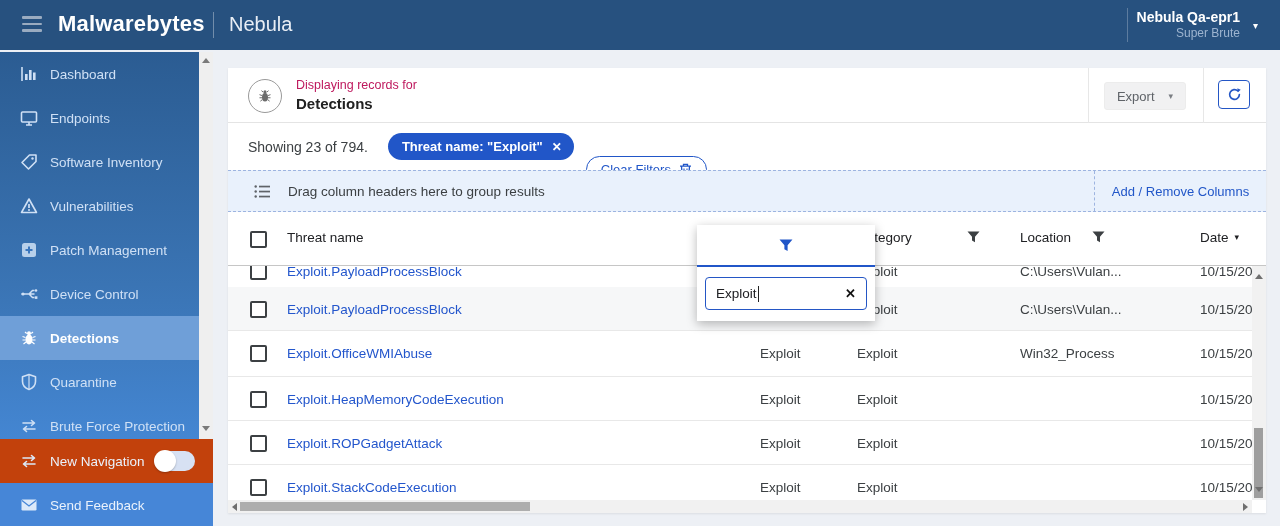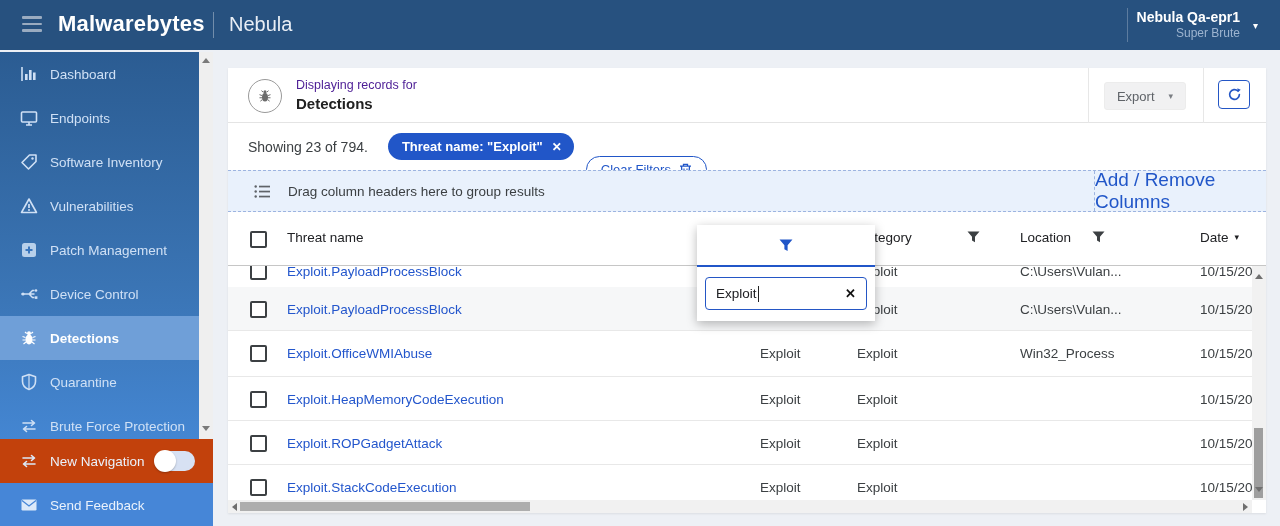--- a/index.html
+++ b/index.html
@@ -47,7 +47,7 @@
   .card-header { position:absolute; left:0; top:0; width:1038px; height:55px; border-bottom:1px solid #e4e4e4; }
   .bug-circle { position:absolute; left:20px; top:11px; width:34px; height:34px; border:1.5px solid #9a9a9a;
                 border-radius:50%; display:flex; align-items:center; justify-content:center; color:#6b6b6b; }
-  .hdr-sub { position:absolute; left:68px; top:10px; font-size:12.5px; color:#4c1d95; }
+  .hdr-sub { position:absolute; left:68px; top:10px; font-size:12.5px; color:#be185d; }
   .hdr-title { position:absolute; left:68px; top:27px; font-size:15px; font-weight:bold; color:#212121; }
   .hdr-div1 { position:absolute; left:860px; top:0; width:1px; height:55px; background:#e7e7e7; }
   .hdr-div2 { position:absolute; left:975px; top:0; width:1px; height:55px; background:#e7e7e7; }

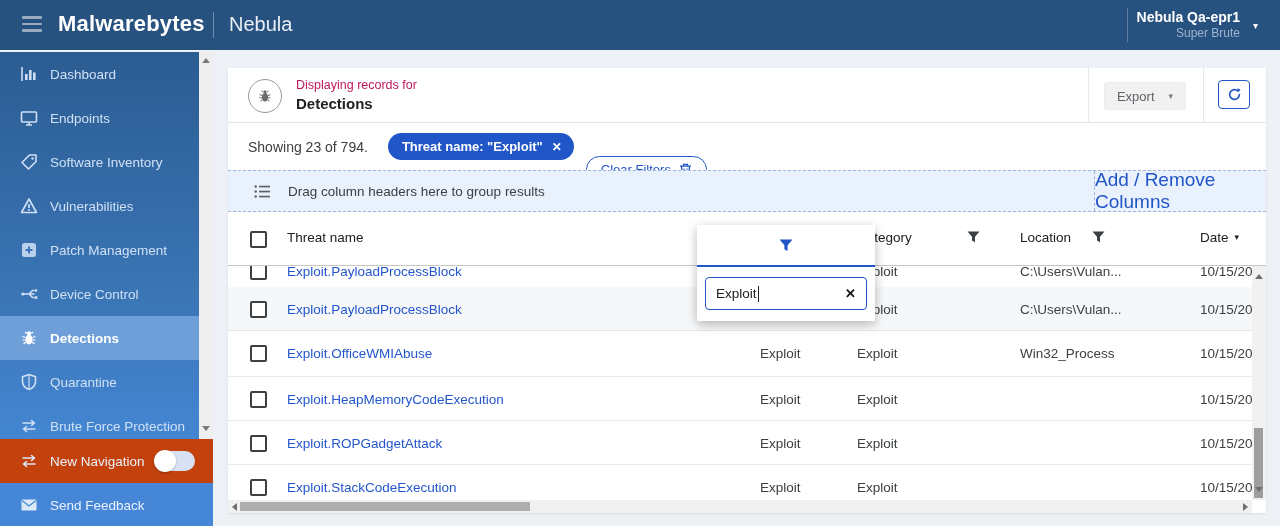--- a/index.html
+++ b/index.html
@@ -70,7 +70,7 @@
   .group-icon { position:absolute; left:26px; top:13px; color:#5f6368; }
   .group-text { position:absolute; left:60px; top:13px; font-size:13.5px; color:#3c4043; }
   .addremove { position:absolute; left:866px; top:0; width:172px; height:40px; border-left:1px dashed #9db4e0;
-               display:flex; align-items:center; justify-content:center; color:#2156c8; font-size:19px; cursor:pointer; }
+               display:flex; align-items:center; justify-content:center; color:#2156c8; font-size:13px; cursor:pointer; }
 
   
   .thead { position:absolute; left:0; top:144px; width:1038px; height:54px; background:#ffffff; border-bottom:1px solid #c6c6c6; z-index:2; }

